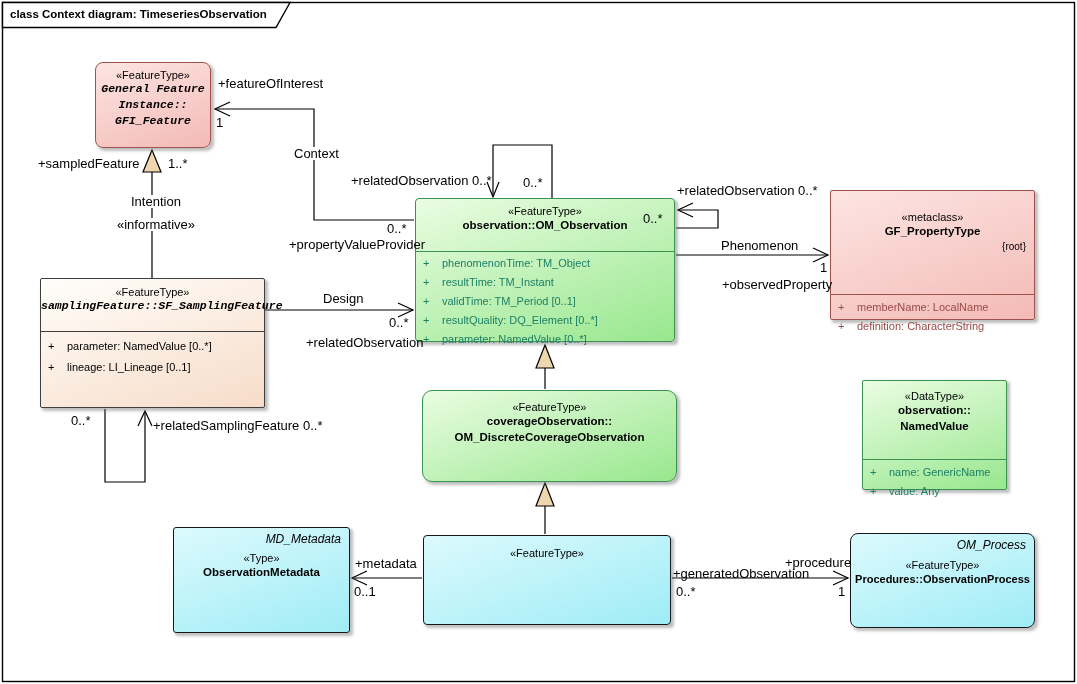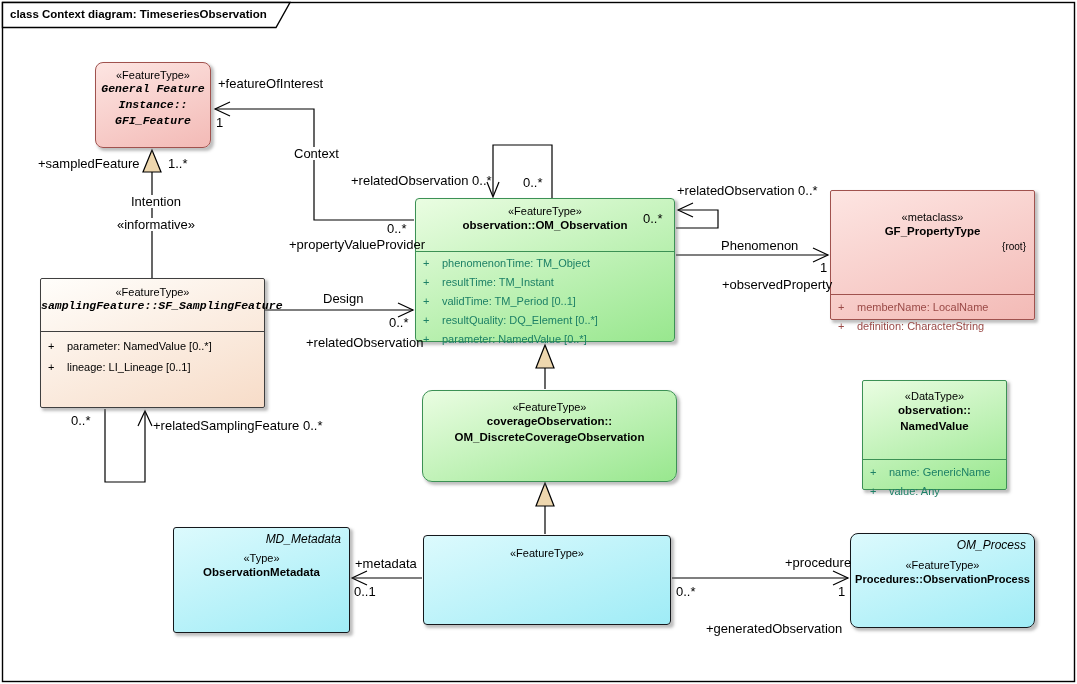--- a/index.html
+++ b/index.html
@@ -221,7 +221,7 @@
   <div class="elbl" style="left:785px;top:556px;">+procedure</div>
   <div class="elbl" style="left:838px;top:585px;">1</div>
   <div class="elbl" style="left:676px;top:585px;">0..*</div>
-  <div class="elbl" style="left:673px;top:622px;padding-left:33px;">+generatedObservation</div>
+  <div class="elbl" style="left:673px;top:567px;">+generatedObservation</div>
 
 </div>
 

